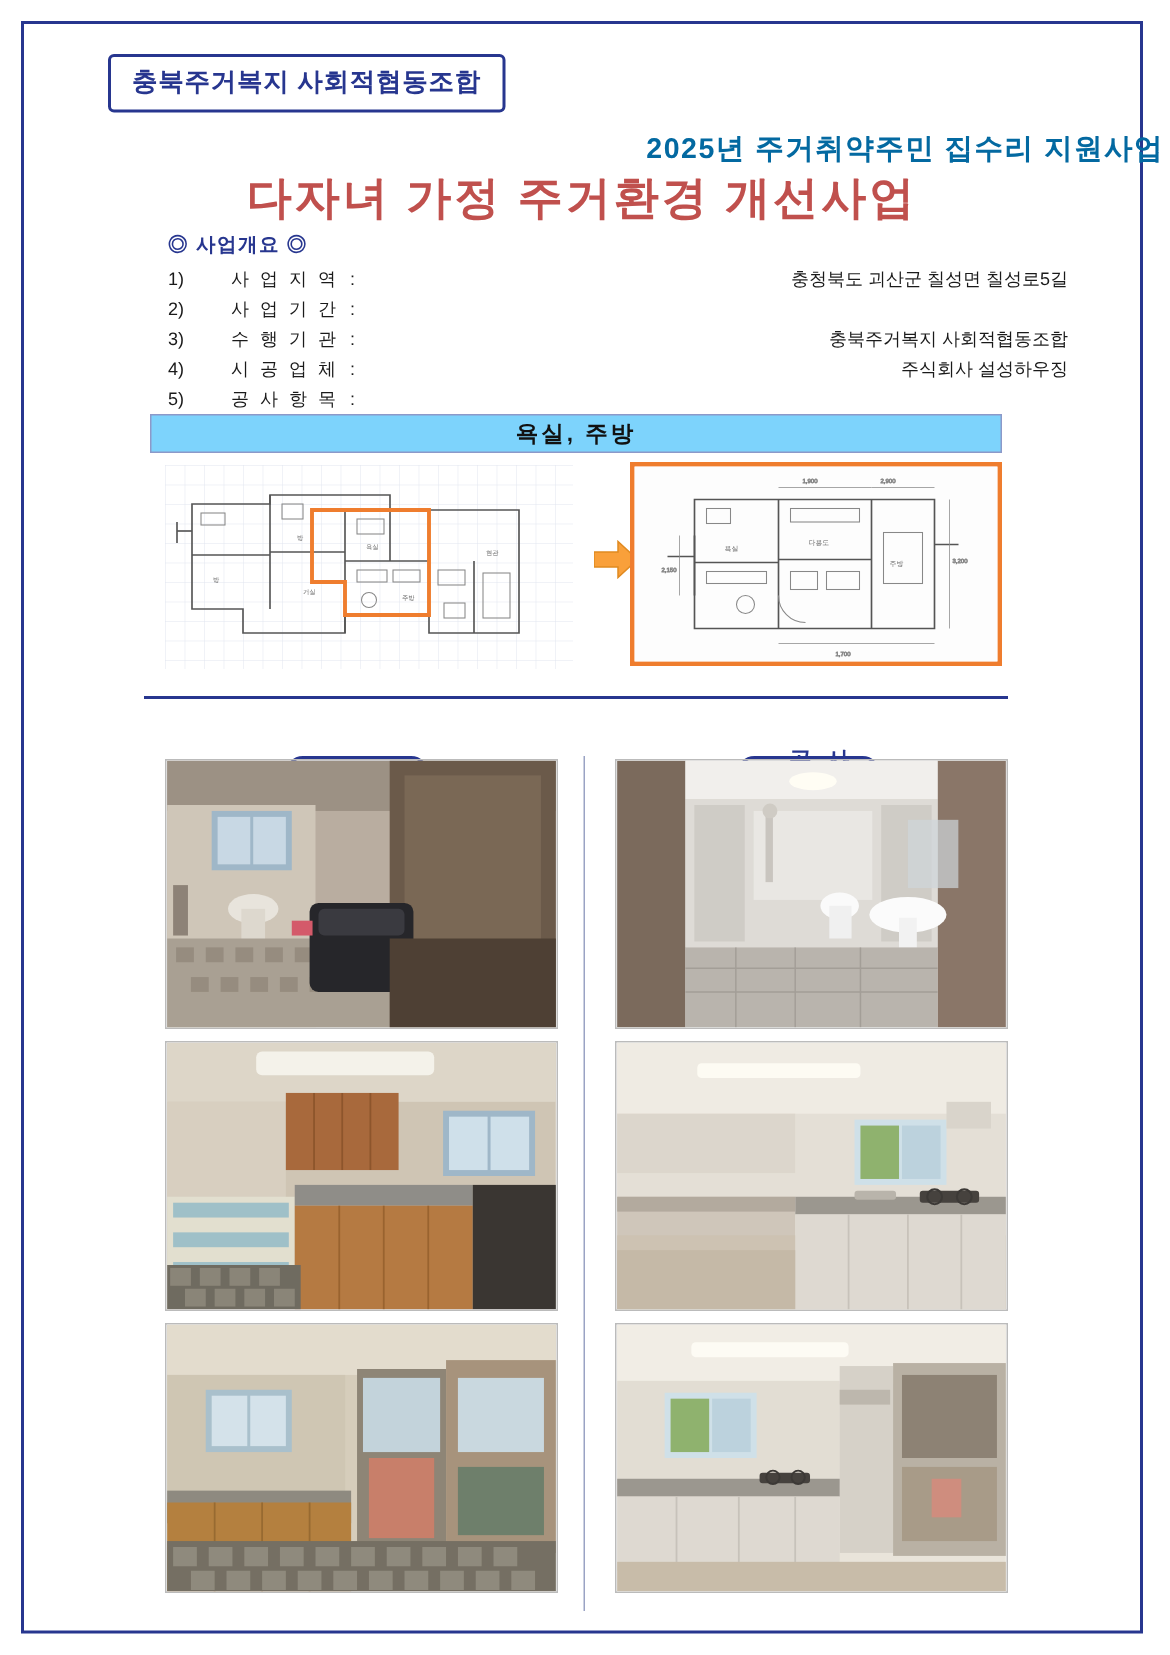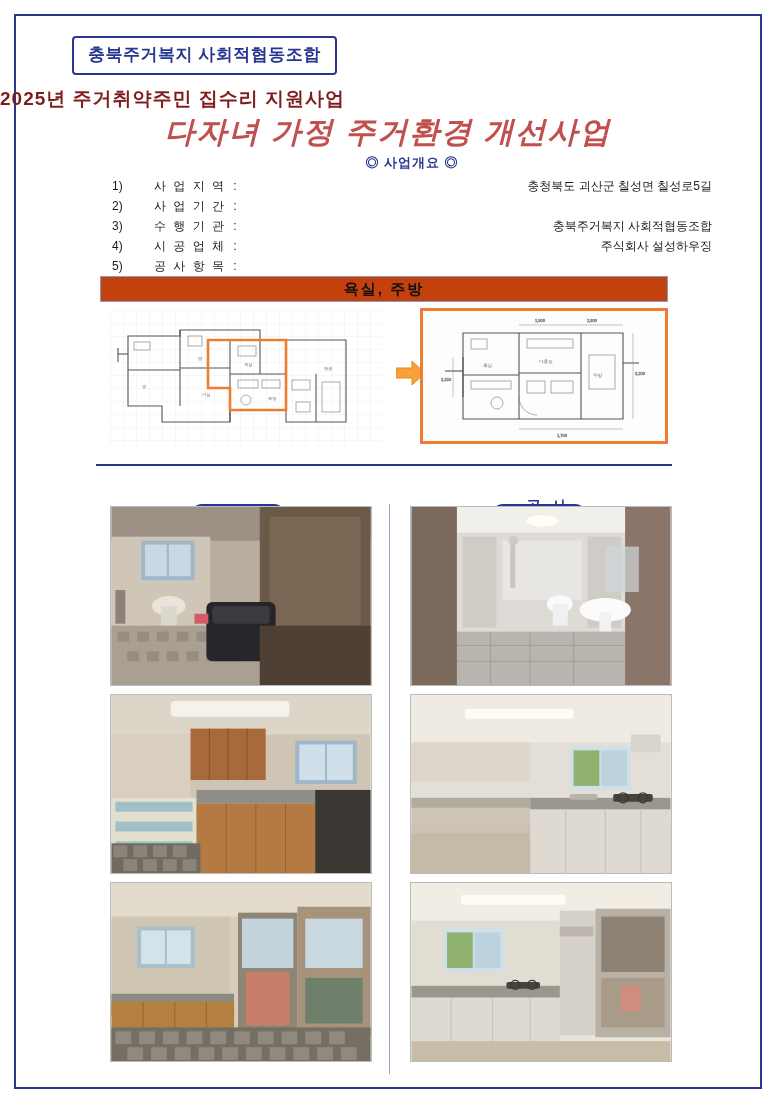--- a/index.html
+++ b/index.html
@@ -49,8 +49,8 @@
     top: 86px;
     left: 0;
     width: 100%;
-    text-align: left;
-    color: #7f1d1d;
+    text-align: right;
+    color: #0369a1;
     font-size: 19px;
     font-weight: bold;
     letter-spacing: 1px;

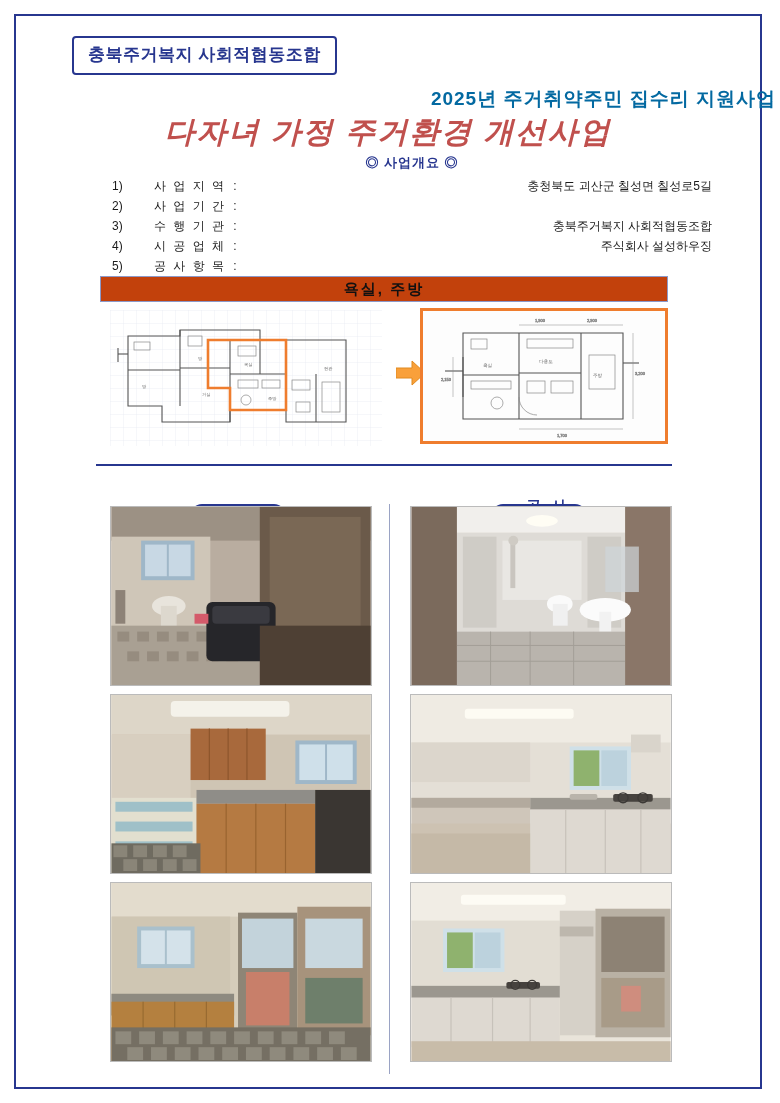--- a/index.html
+++ b/index.html
@@ -65,7 +65,6 @@
     font-size: 30px;
     font-weight: bold;
     letter-spacing: 2px;
-    font-style: italic;
   }
 
   

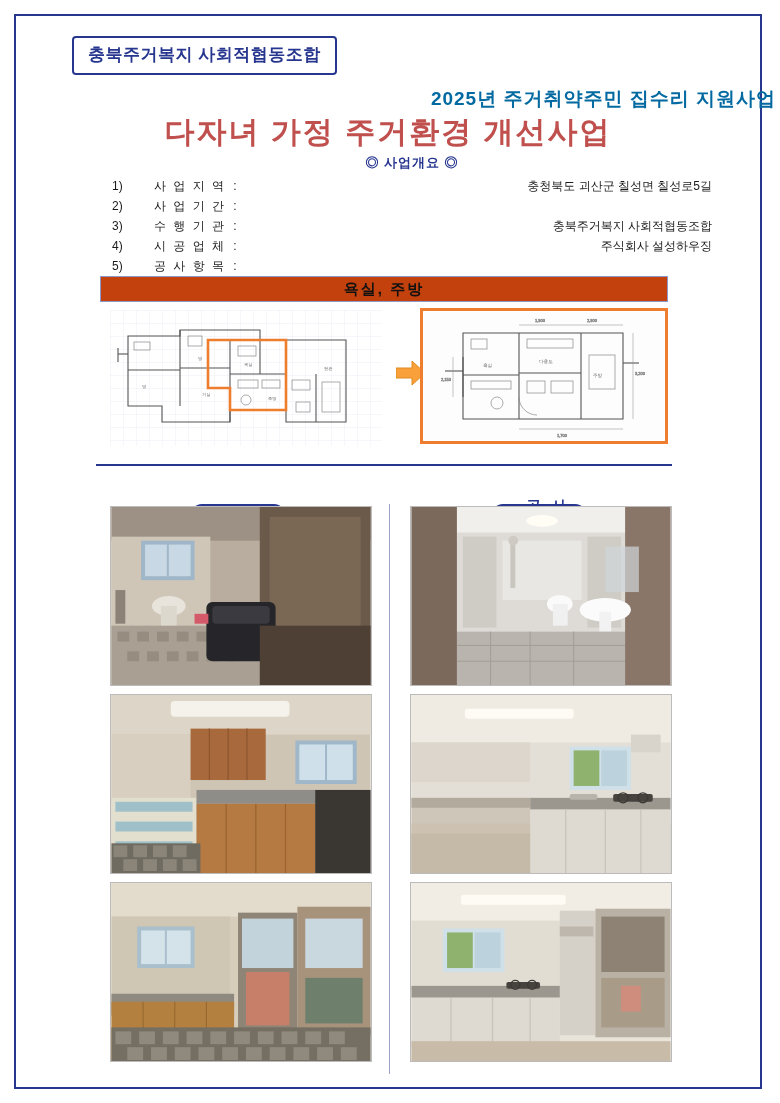--- a/index.html
+++ b/index.html
@@ -80,7 +80,6 @@
     font-weight: bold;
     margin-bottom: 6px;
     letter-spacing: 1px;
-    text-align: center;
   }
   .ov-row {
     display: flex;

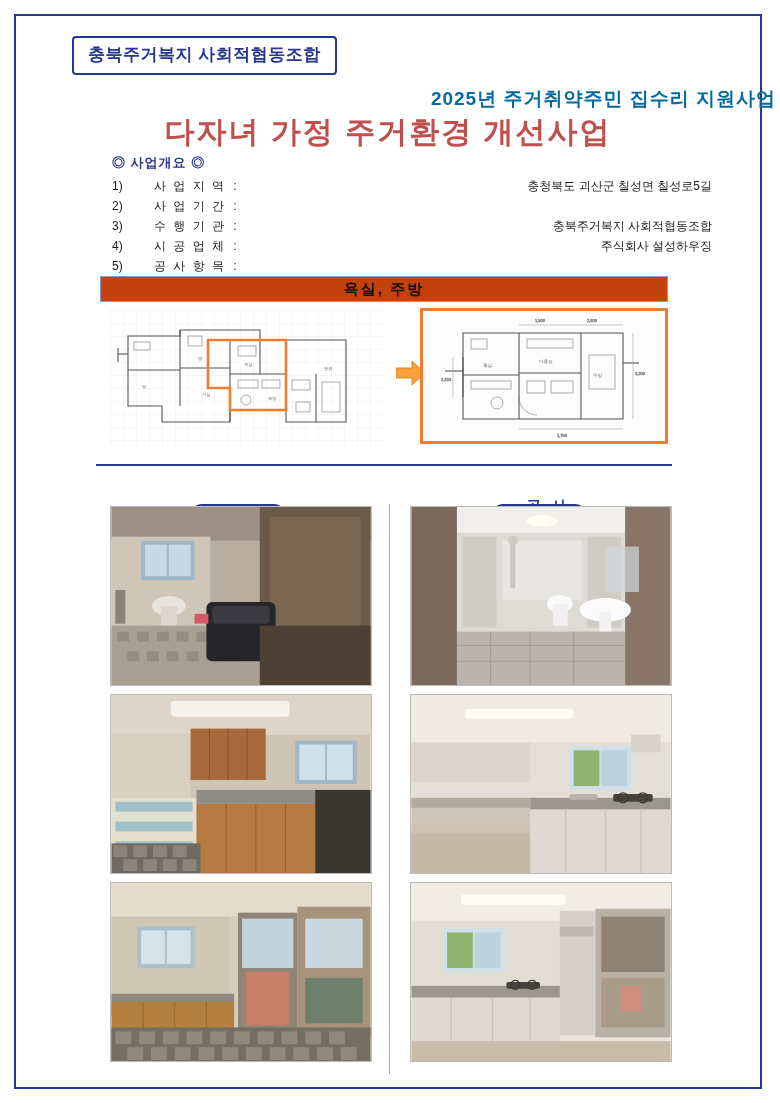--- a/index.html
+++ b/index.html
@@ -117,7 +117,7 @@
     top: 276px;
     width: 568px;
     height: 26px;
-    background: #c2410c;
+    background: #7dd3fc;
     border: 1px solid #8c99c9;
     box-sizing: border-box;
     display: flex;

